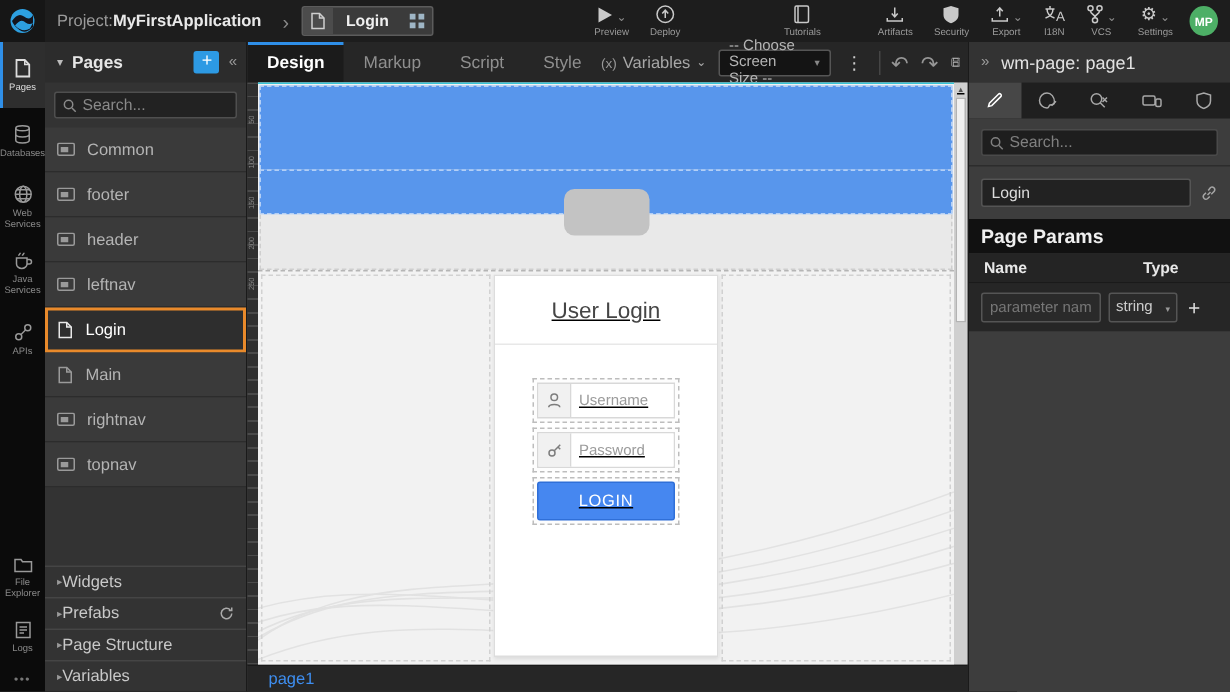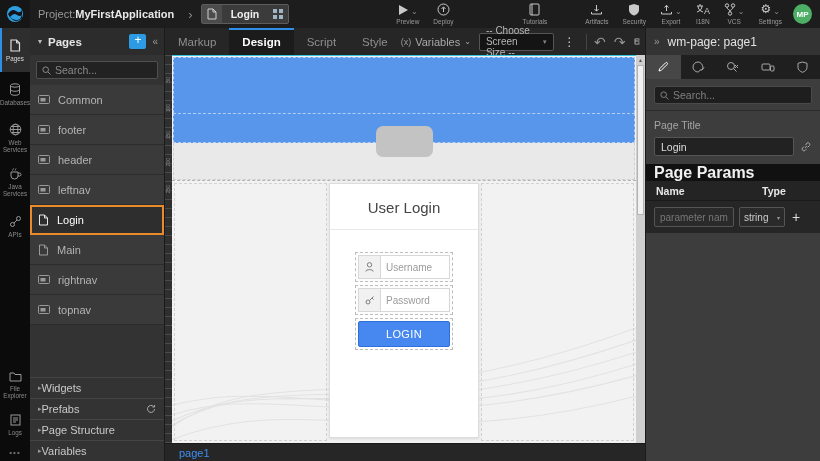--- a/index.html
+++ b/index.html
@@ -402,8 +402,8 @@
 
   <div class="center">
     <div class="canvas-toolbar">
+      <div class="ct-tab active">Design</div>
       <div class="ct-tab">Markup</div>
-      <div class="ct-tab active">Design</div>
       <div class="ct-tab">Script</div>
       <div class="ct-tab">Style</div>
       <div class="ct-right">

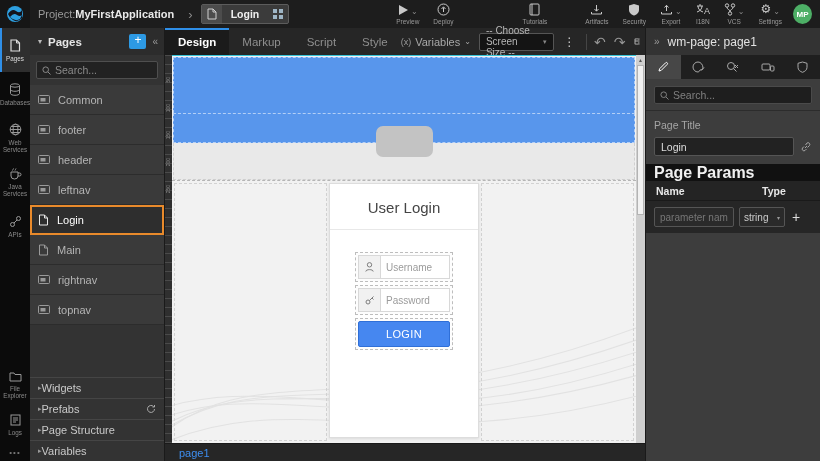--- a/index.html
+++ b/index.html
@@ -546,7 +546,6 @@
     </div>
     <div class="rp-div"></div>
     <div class="rp-pagetitle">
-      <div class="rp-label">Page Title</div>
       <div class="rp-pt-row">
         <input value="Login" style="">
         <svg width="12" height="12" viewBox="0 0 12 12">

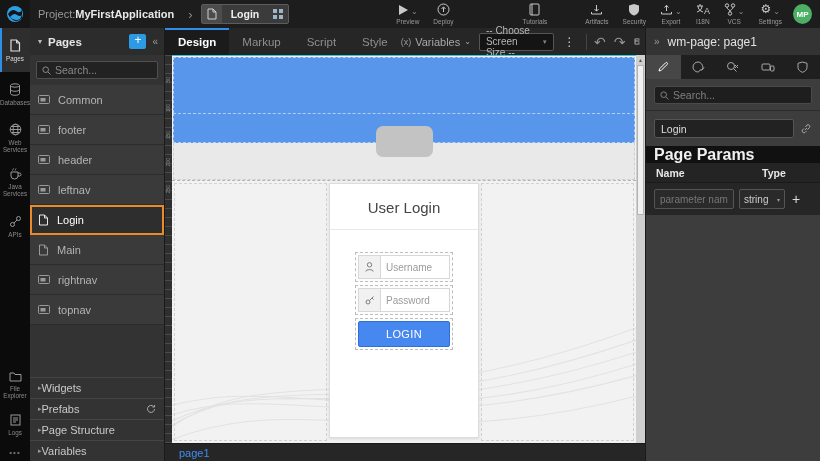--- a/index.html
+++ b/index.html
@@ -119,7 +119,7 @@
   .rp-label { font-size:10.5px; color:#a5a5a5; margin-bottom:6px; }
   .rp-pt-row { display:flex; align-items:center; gap:6px; }
   .rp-pt-row input { flex:1; height:19px; background:#222; border:1px solid #555; border-radius:2px; color:#ddd; font-size:10.5px; padding:0 6px; outline:none; width:80px; }
-  .rp-params-h { height:17px; background:#111; color:#f0f0f0; font-size:16px; font-weight:bold; display:flex; align-items:center; padding-left:8px; }
+  .rp-params-h { height:23px; background:#111; color:#f0f0f0; font-size:13px; font-weight:bold; display:flex; align-items:center; padding-left:8px; }
   .rp-thead { height:20px; background:#242424; display:flex; align-items:center; border-bottom:1px solid #1a1a1a; }
   .rp-thead .th1 { flex:1; padding-left:10px; font-size:10.5px; font-weight:bold; color:#e8e8e8; }
   .rp-thead .th2 { width:58px; font-size:10.5px; font-weight:bold; color:#e8e8e8; }

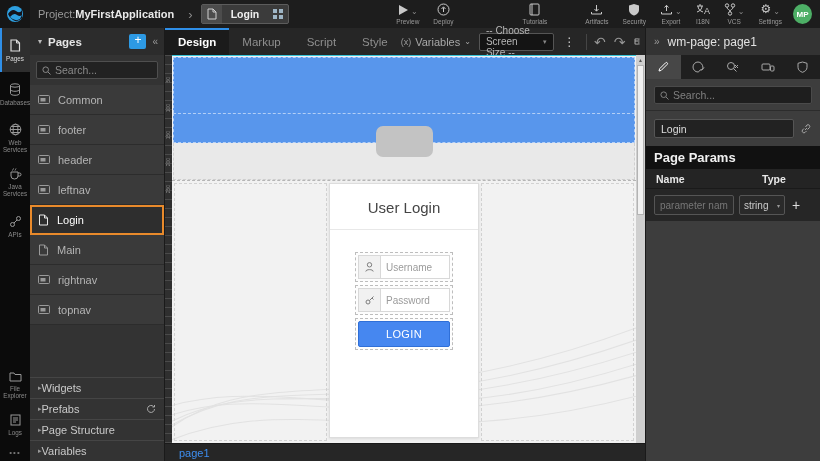--- a/index.html
+++ b/index.html
@@ -63,7 +63,7 @@
   .kebab { color:#ccc; font-size:12px; padding:0 2px; }
   .ct-sep { width:1px; height:16px; background:#454545; }
   .histbtn { color:#969696; font-size:14px; line-height:14px; }
-  .canvas-wrap { flex:1; display:flex; position:relative; background:#3f3f3f; }
+  .canvas-wrap { flex:1; display:flex; position:relative; background:#3f3f3f;text-decoration:underline; }
 
   
   .vruler { width:7px; background:#2f2f2f; position:relative;

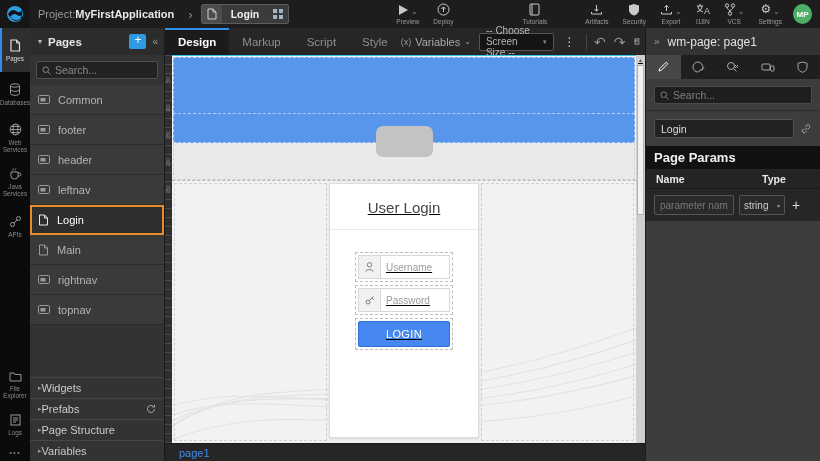--- a/index.html
+++ b/index.html
@@ -126,7 +126,7 @@
   .rp-trow { background:#262626; display:flex; align-items:center; gap:5px; padding:6px 5px 6px 8px; }
   .rp-trow input { width:80px; height:20px; background:#2a2a2a; border:1px solid #555; border-radius:2px; font-size:10px; color:#ccc; padding:0 5px; outline:none; }
   .rp-trow input::placeholder { color:#777; }
-  .type-select { width:46px; height:20px; background:#2a2a2a; border:1px solid #555; border-radius:2px; display:flex; align-items:center; justify-content:space-between; padding:4px 4px; font-size:10px; color:#ccc; }
+  .type-select { width:46px; height:20px; background:#2a2a2a; border:1px solid #555; border-radius:2px; display:flex; align-items:flex-end; justify-content:space-between; padding:4px 4px; font-size:10px; color:#ccc; }
   .type-select .tcaret { font-size:6px; color:#999; }
   .addp { color:#ddd; font-size:14px; padding:0 2px; }
   .rp-filler { flex:1; background:#3d3d3d; }

